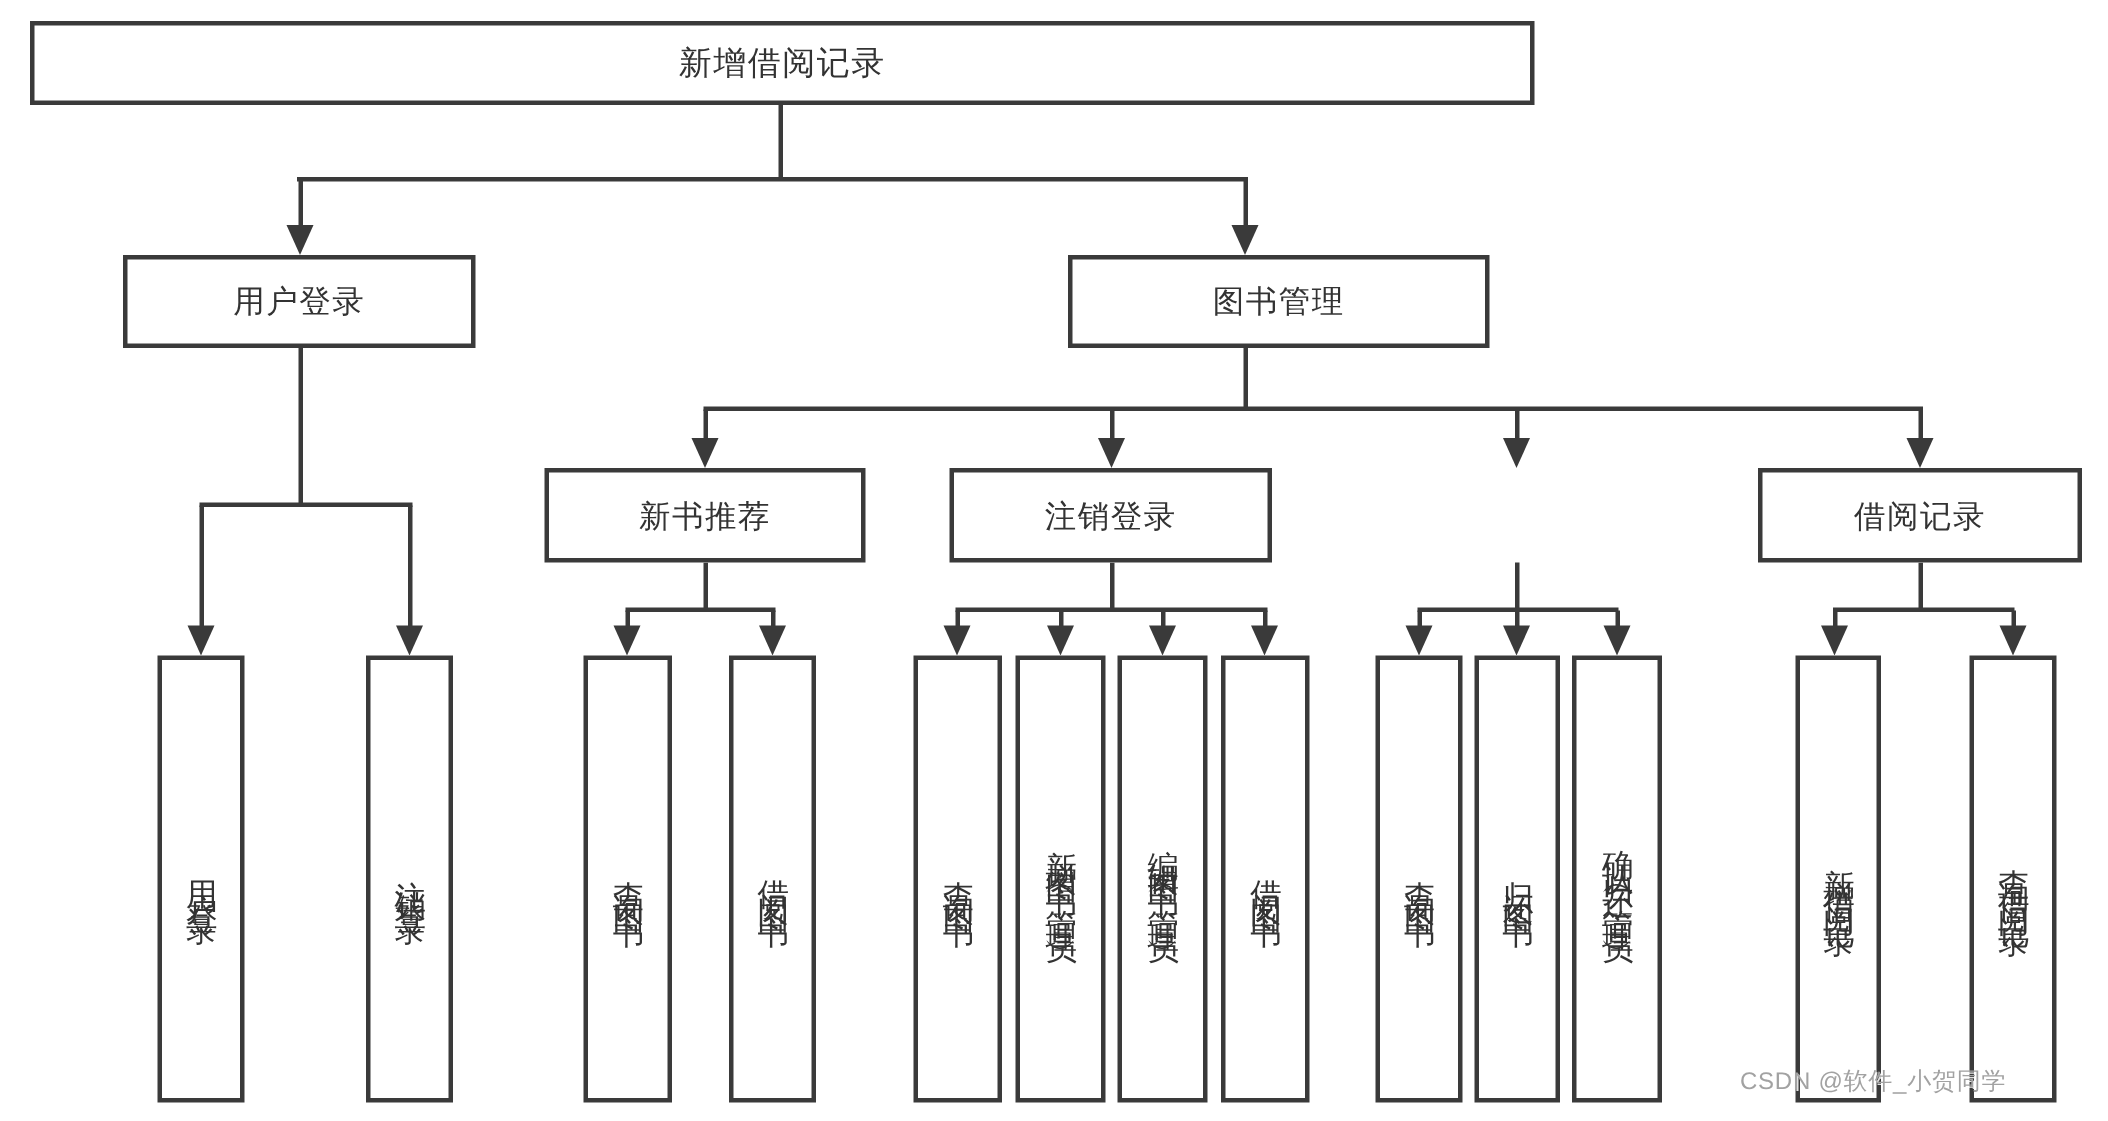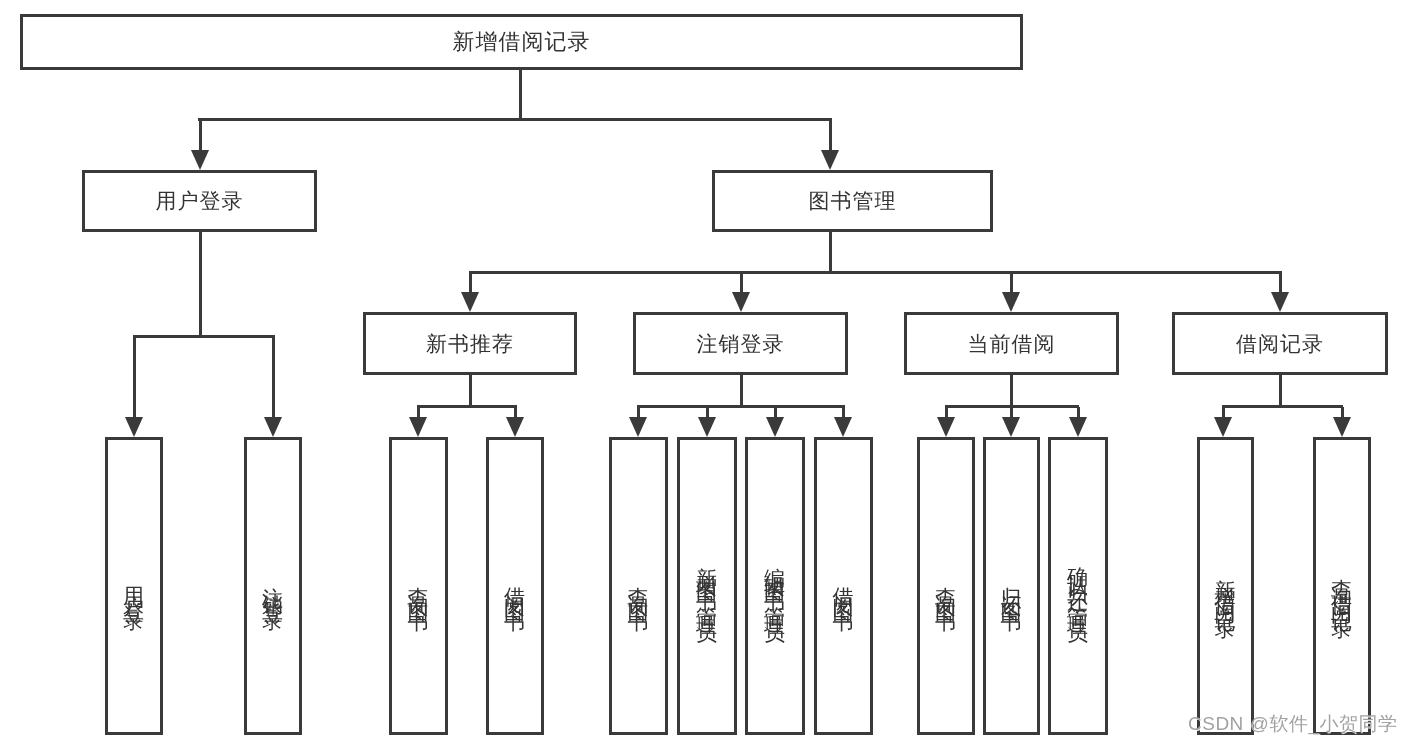--- a/index.html
+++ b/index.html
@@ -63,9 +63,6 @@
     <span>注销登录</span>
   </div>
 
-  <div class="node hnode" style="left:904px;top:312px;width:215px;height:63px">
-    <span>当前借阅</span>
-  </div>
 
   <div class="node hnode" style="left:1172px;top:312px;width:216px;height:63px">
     <span>借阅记录</span>

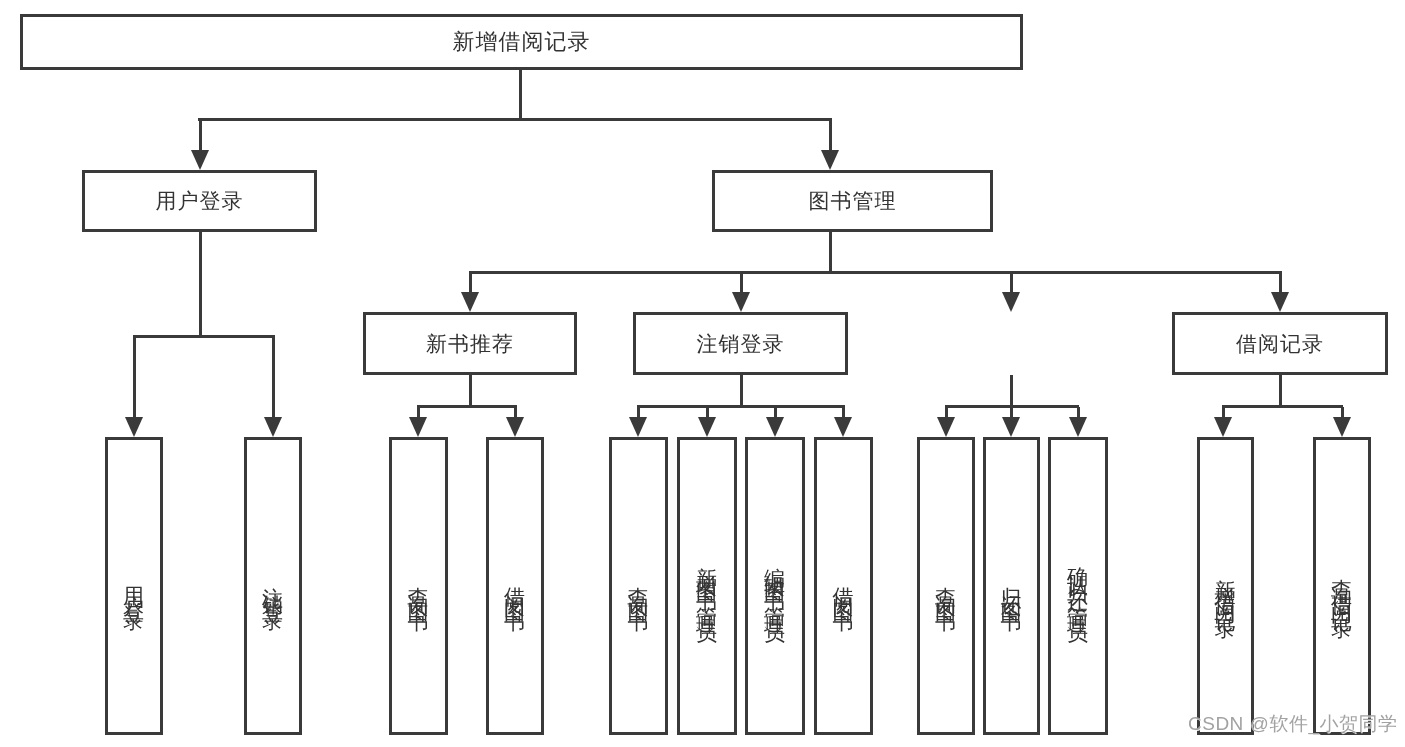--- a/index.html
+++ b/index.html
@@ -32,8 +32,8 @@
     border-top:20px solid var(--line,#3a3a3a);
   }
   .watermark {
-    position:absolute; left:1188px; top:711px; z-index:5;
-    font-size:19px; letter-spacing:0.5px; white-space:nowrap;
+    position:absolute; left:1160px; top:711px; z-index:5;
+    font-size:16px; letter-spacing:0.5px; white-space:nowrap;
     color:var(--watermark,#a2a2a2);
     text-shadow:1px 1px 0 rgba(255,255,255,0.85);
   }

